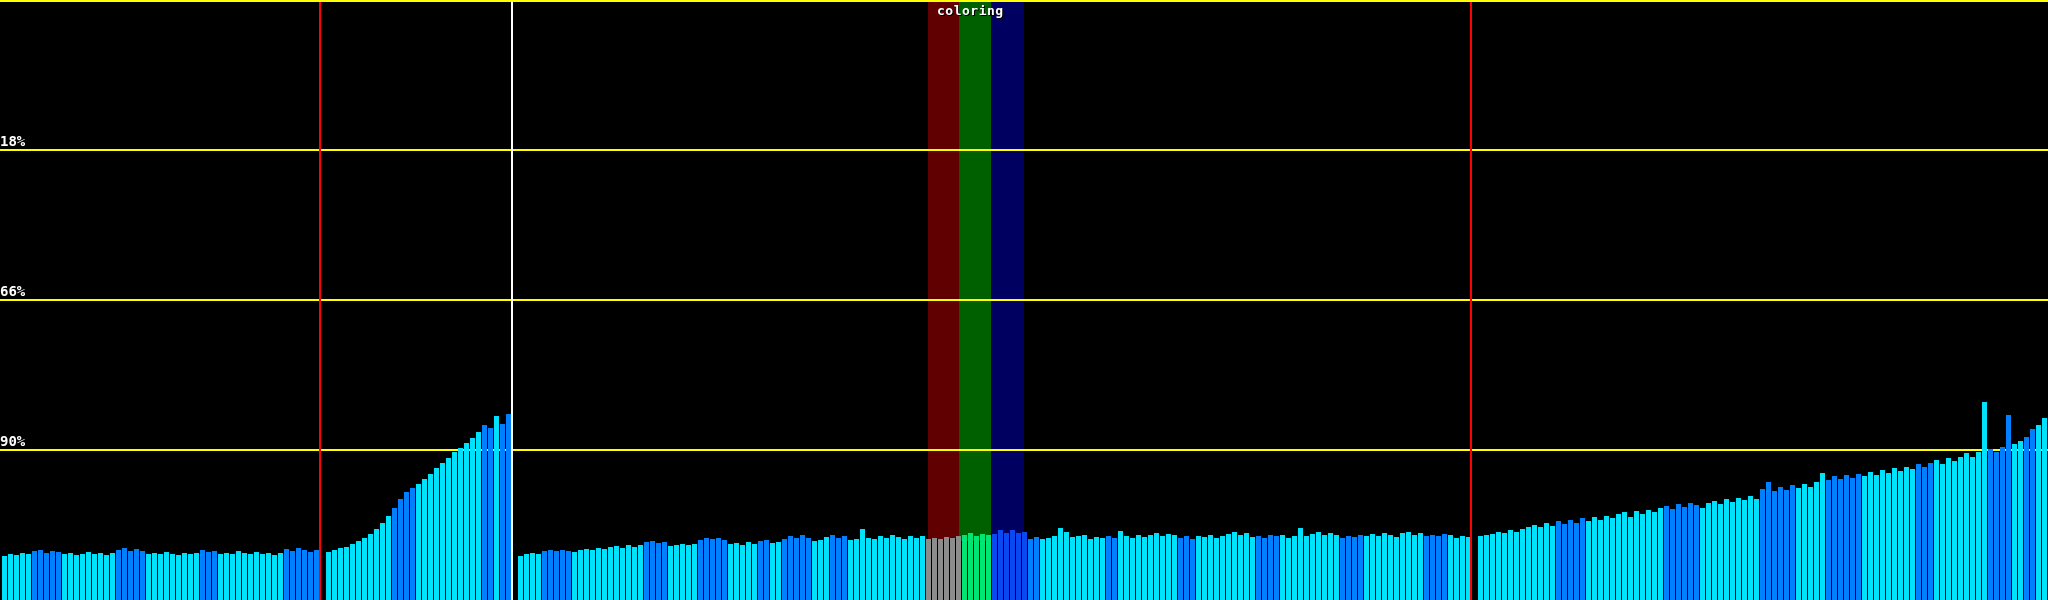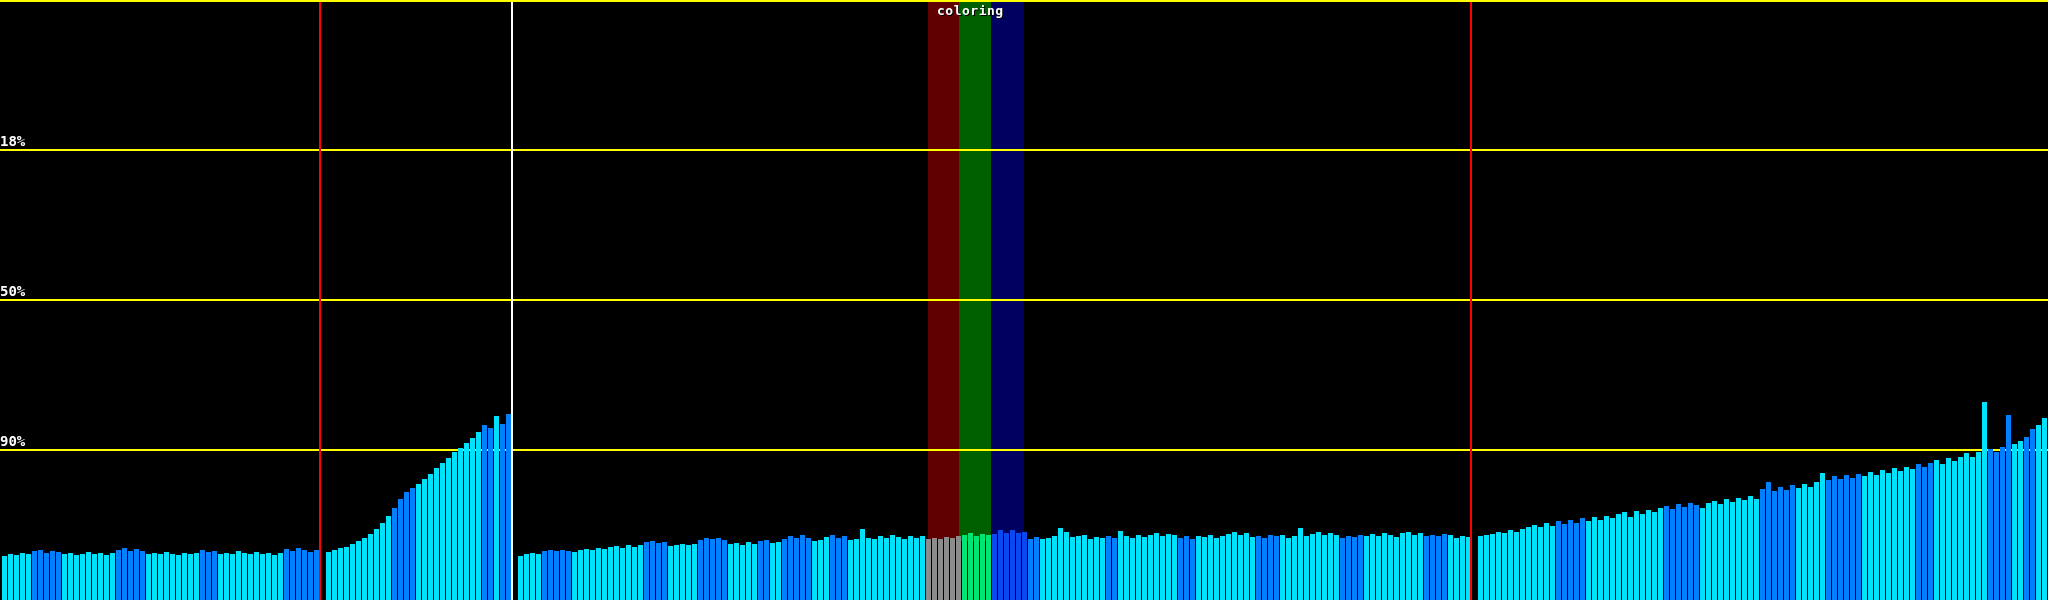--- a/index.html
+++ b/index.html
@@ -405,7 +405,7 @@
       <div class="marker" style="left: 1470px; background: rgb(255, 0, 0);"></div>
     </div>
   <span class="tick y75">18%</span>
-  <span class="tick y50">50%</span>
+  <span class="tick y50">66%</span>
   <span class="tick y25">90%</span>
   <span class="coloring-label">coloring</span>
 </div>

